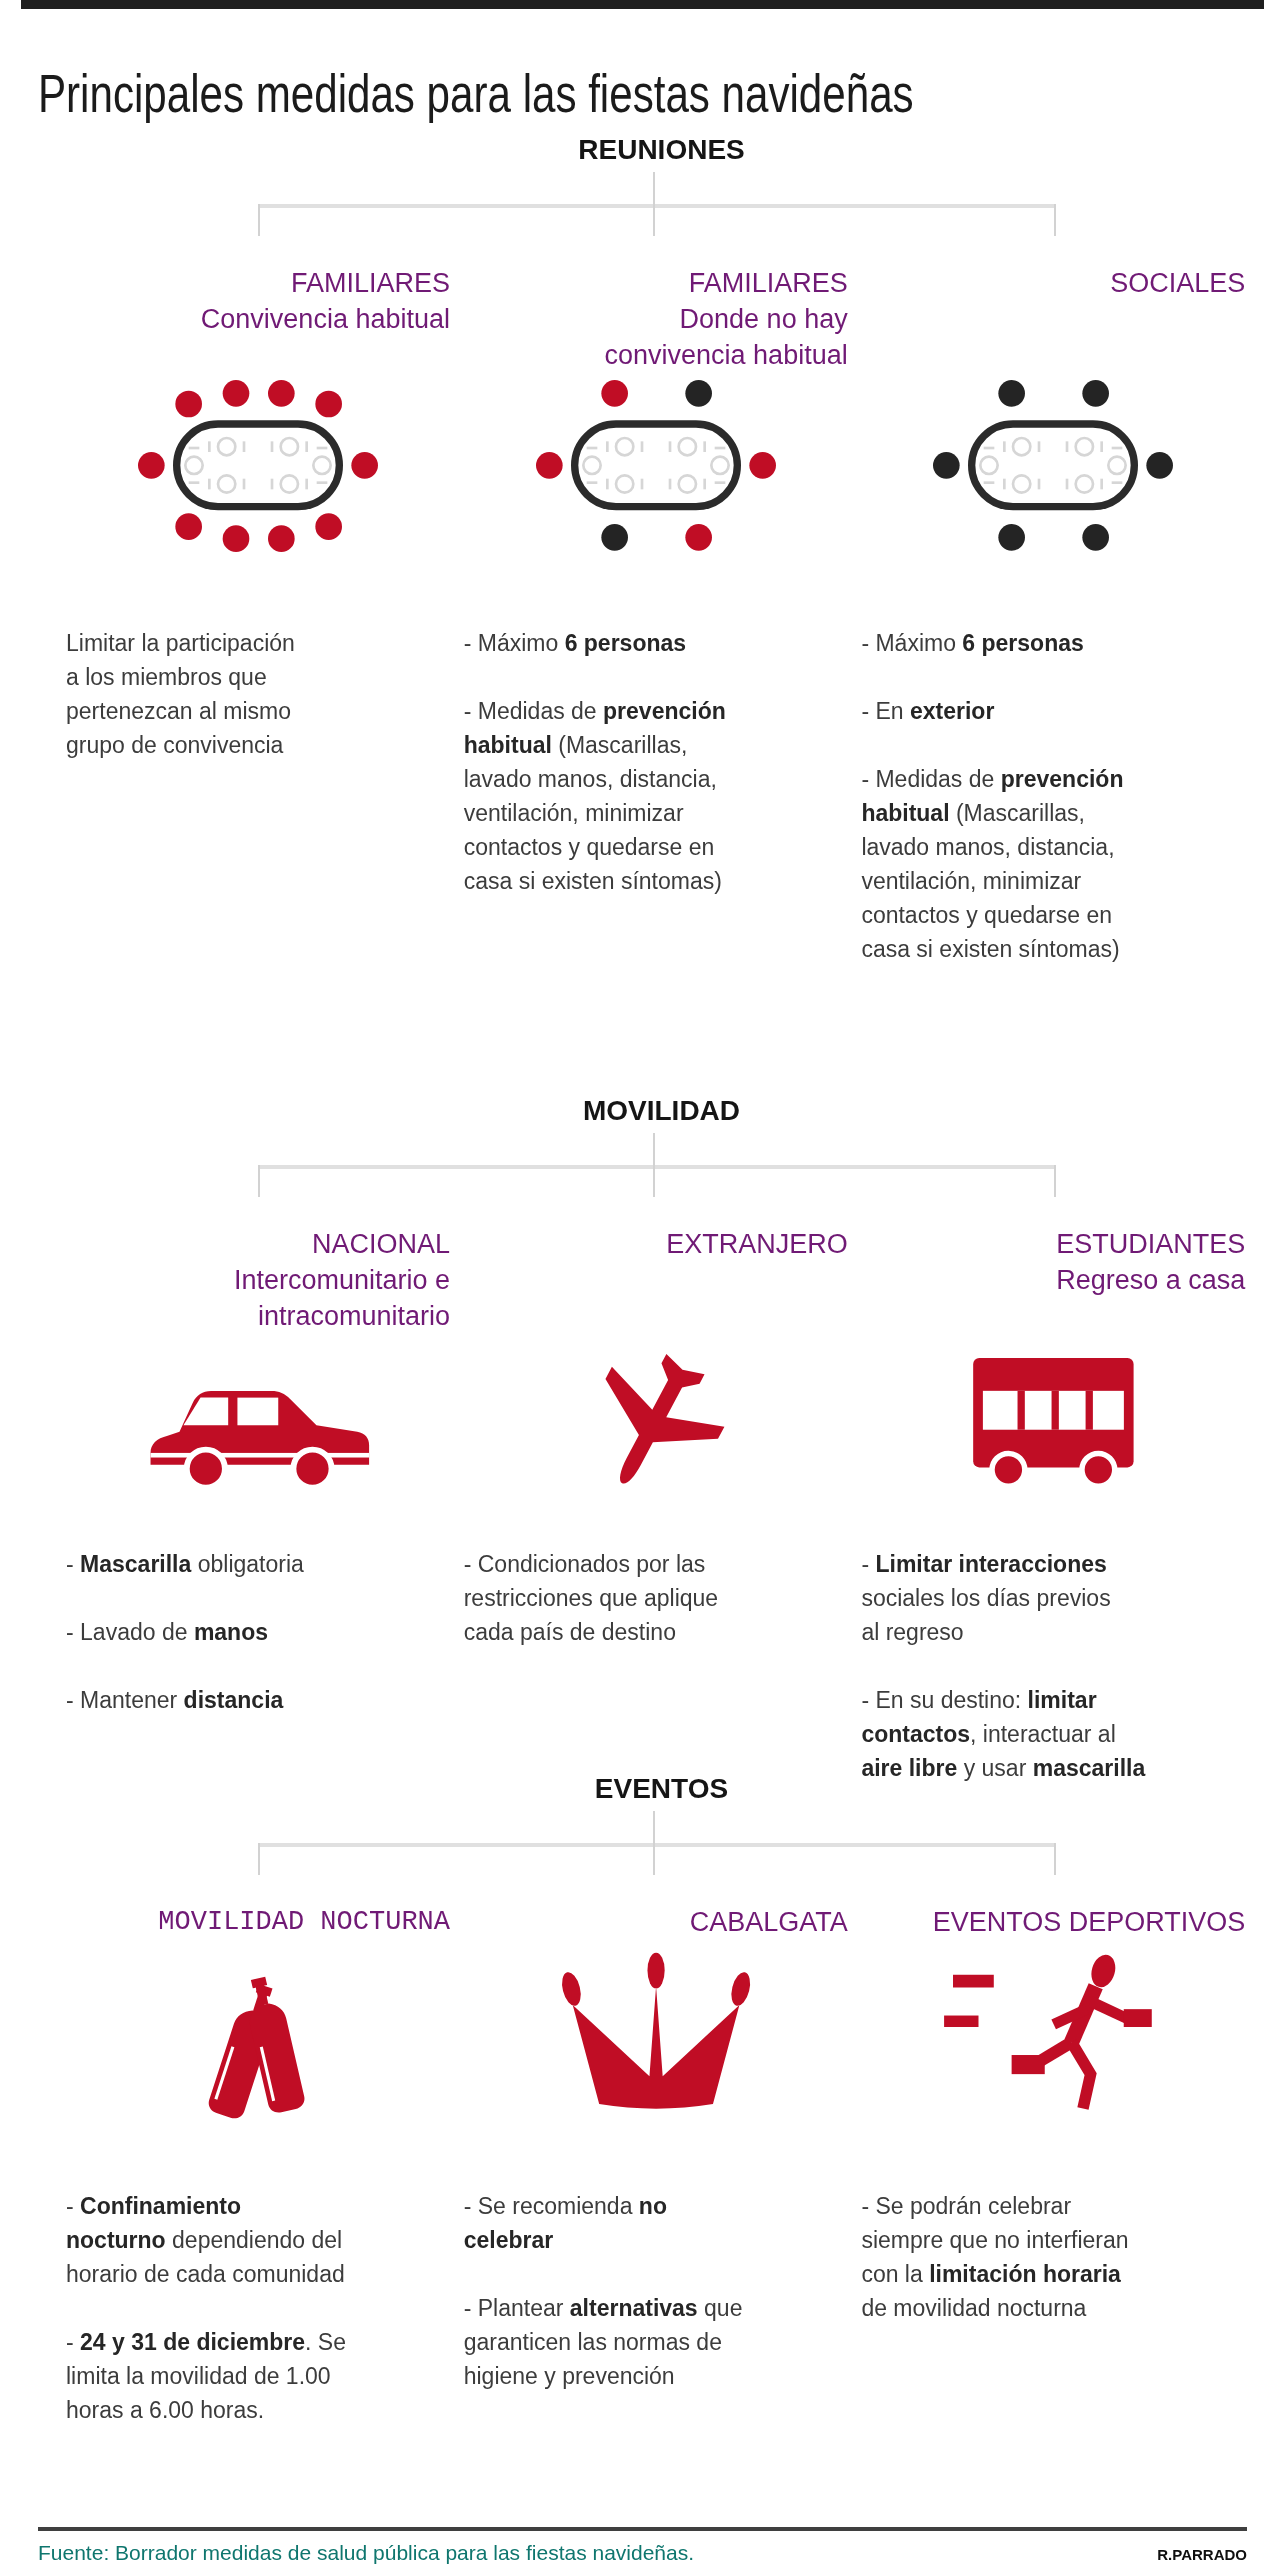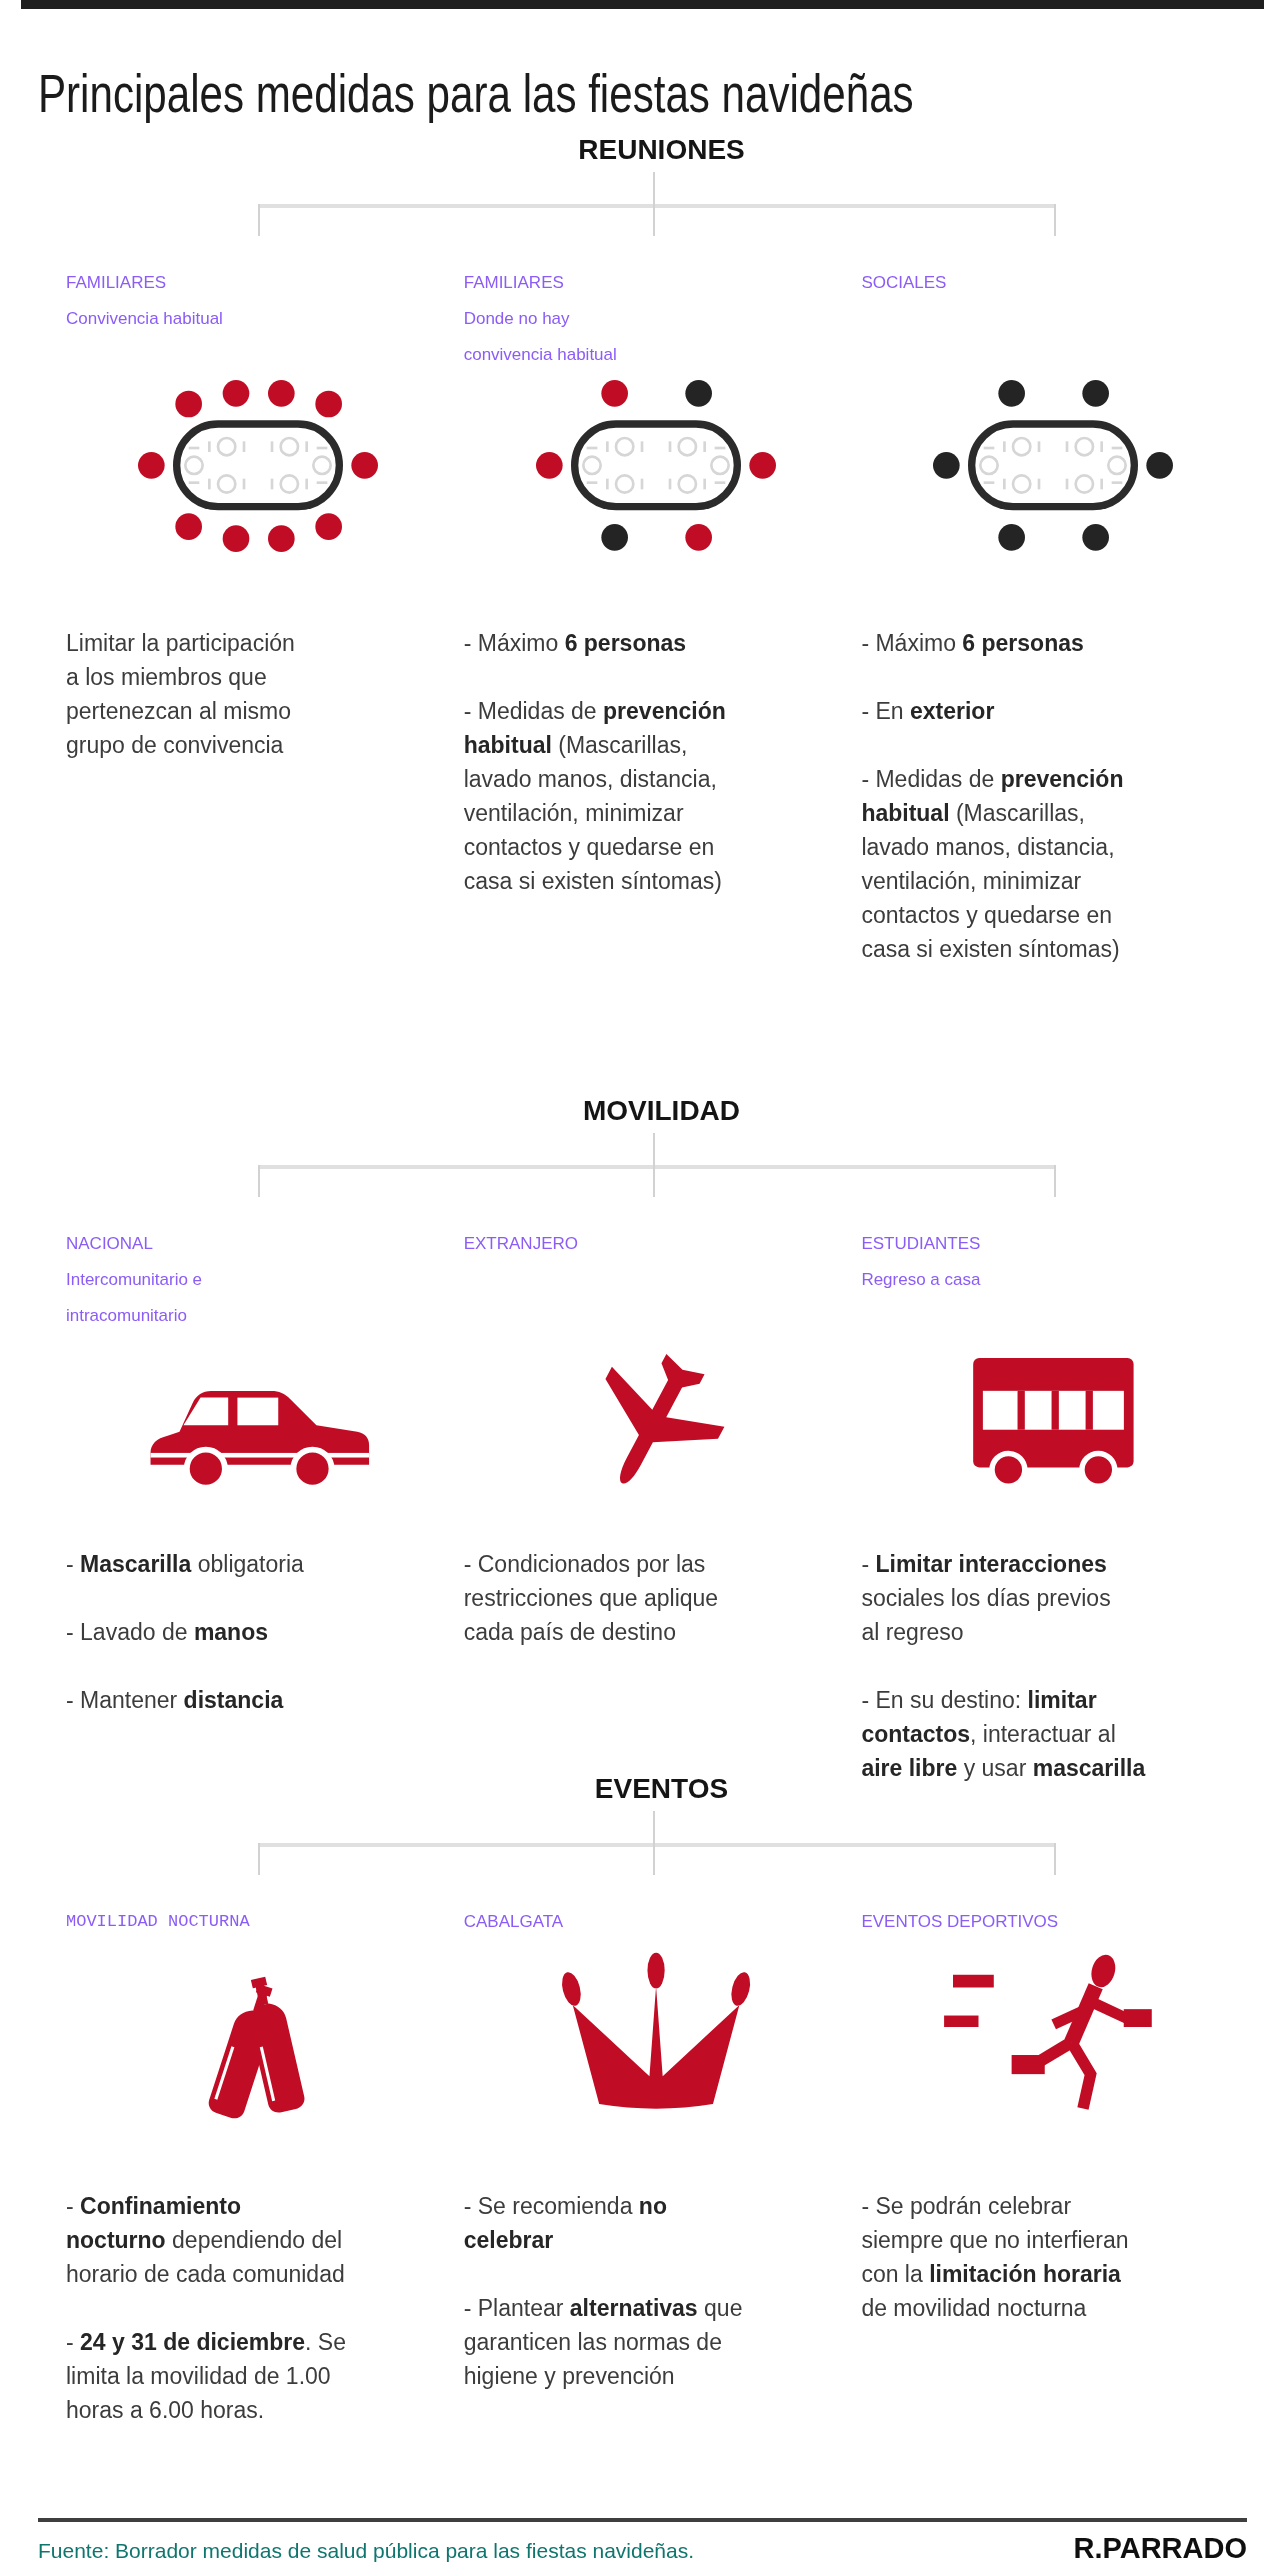--- a/index.html
+++ b/index.html
@@ -20,7 +20,7 @@
   .bracket .drop{top:32px;height:32px;}
   .bracket .bar{position:absolute;top:32px;left:258px;width:796px;height:3.4px;background:#e0e0e0;}
   .cols{display:grid;grid-template-columns:384px 384px 384px;column-gap:13.7px;padding-left:66px;margin-top:30px;}
-  .col-head{font-size:17px;line-height:36px;text-align:left;color:#8b5cf6;white-space:pre-line;overflow:visible;}
+  .col-head{font-size:27px;line-height:36px;text-align:right;color:#701a75;white-space:pre-line;overflow:visible;}
   .icon-row{display:flex;align-items:center;justify-content:center;margin-top:8.2px;}
   .icon-row svg{height:100%;}
   .items{}

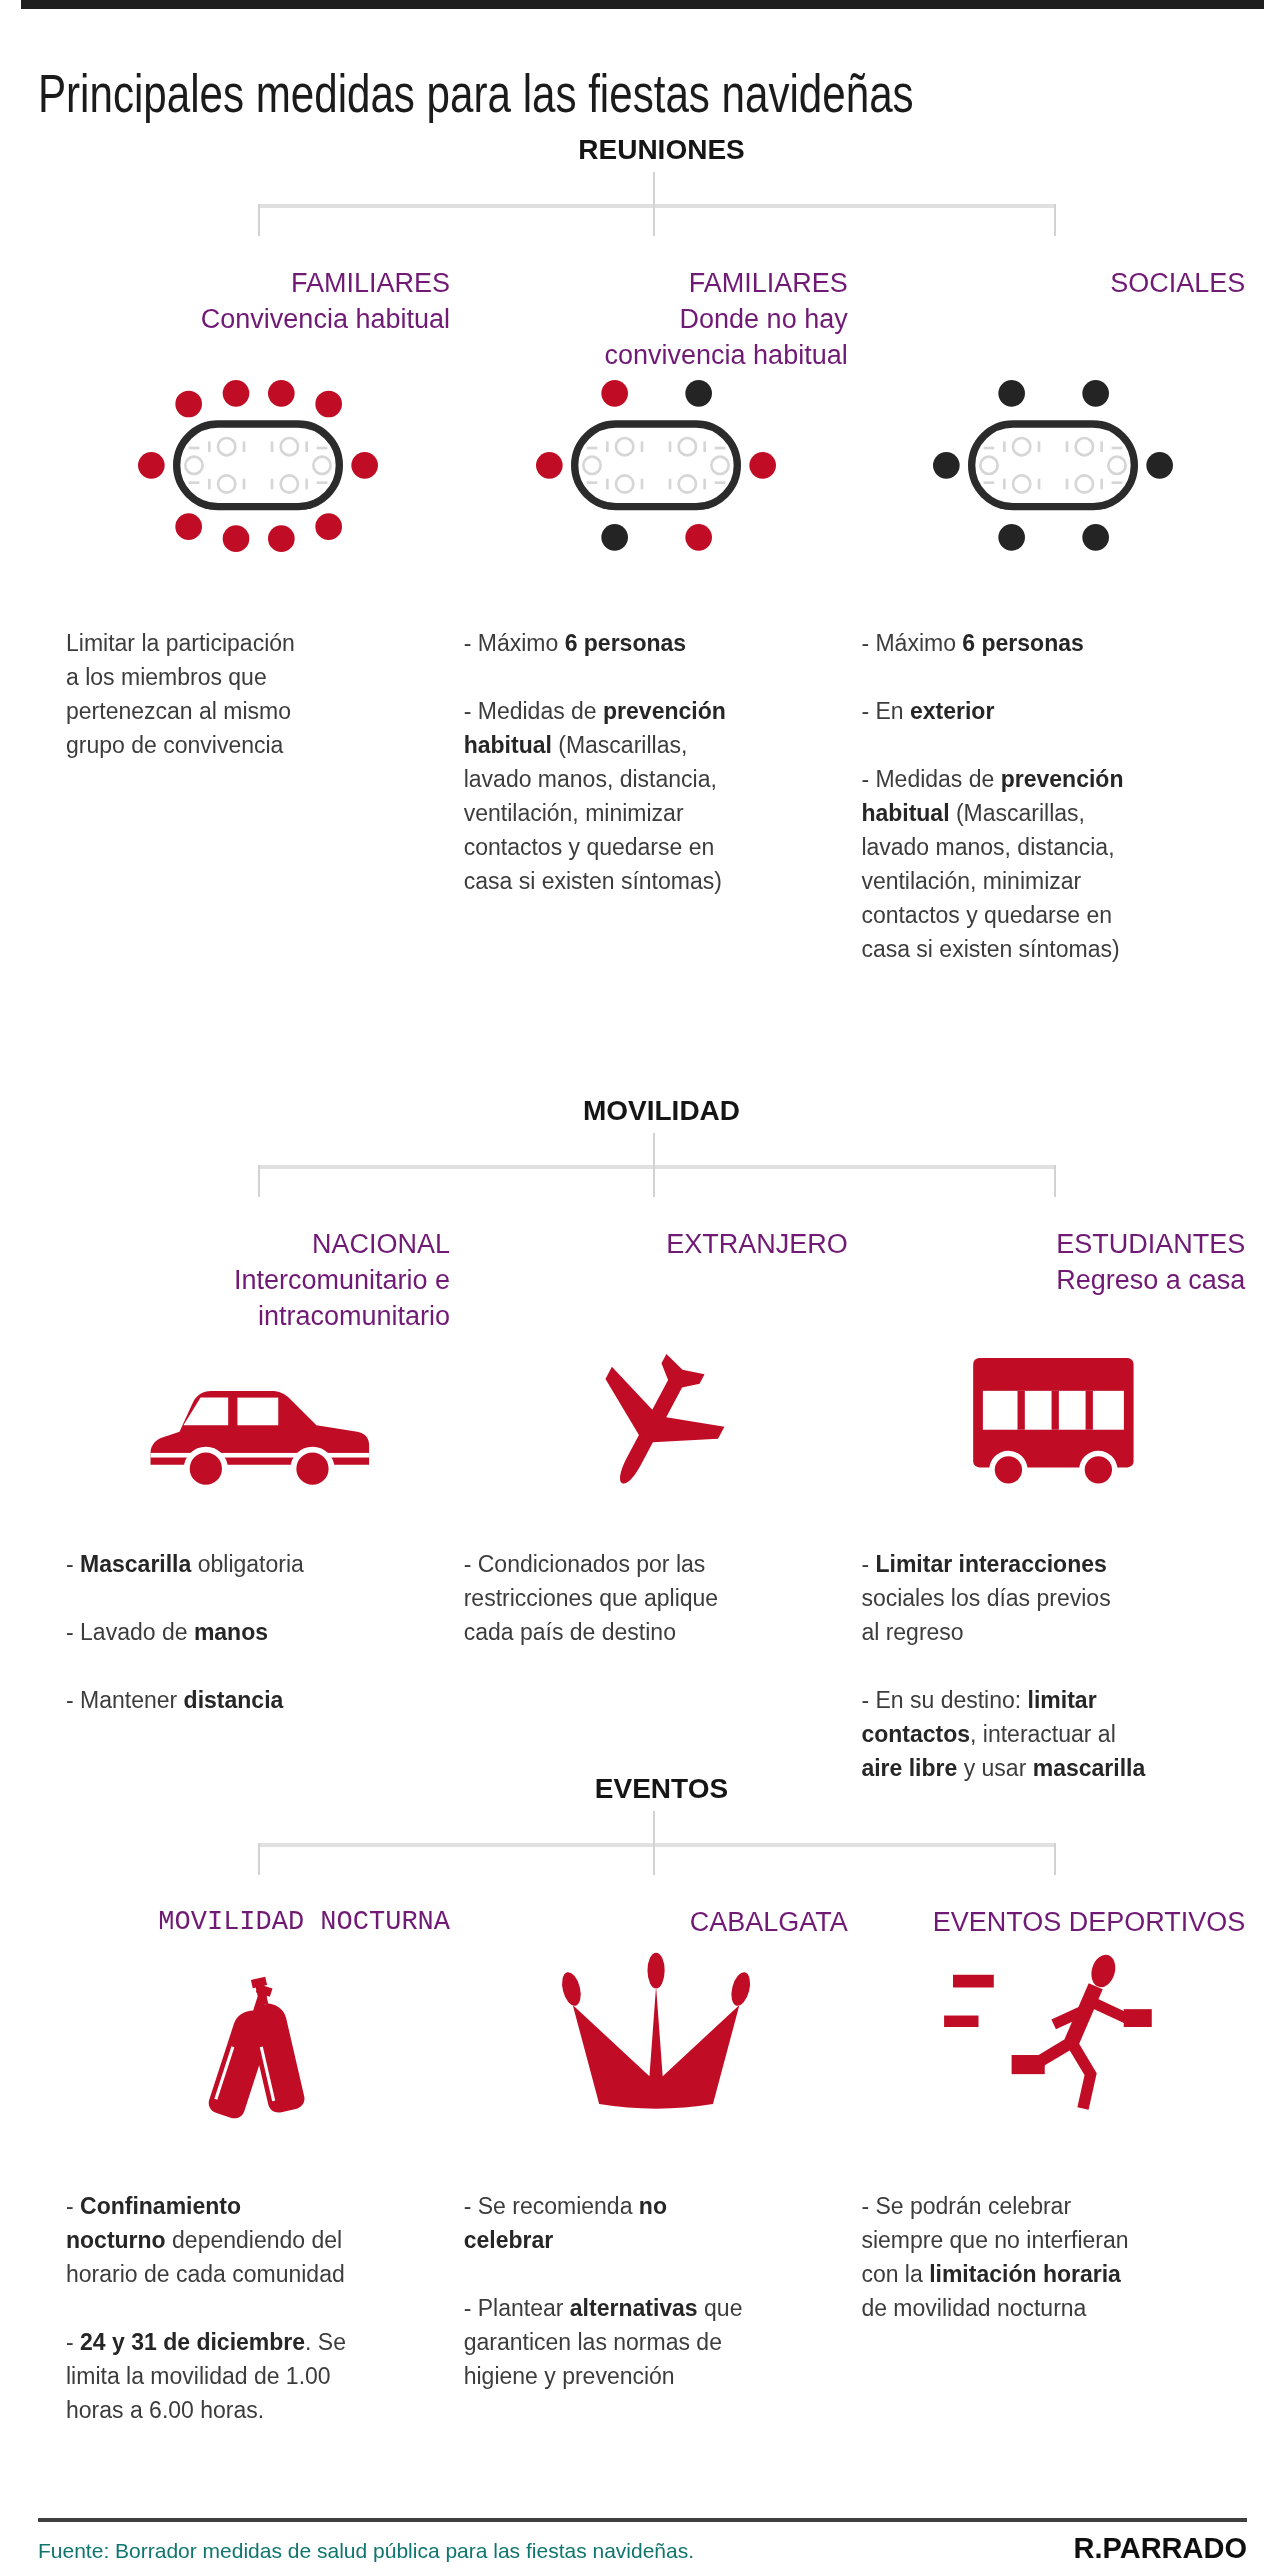--- a/index.html
+++ b/index.html
@@ -32,7 +32,7 @@
     padding-top:9.6px;display:flex;justify-content:space-between;align-items:baseline;
   }
   .footer .source{font-size:21px;color:#0f766e;}
-  .footer .credit{font-size:29px;font-weight:700;color:#0f0f0f;letter-spacing:0;}
+  .footer .credit{font-size:15px;font-weight:700;color:#0f0f0f;letter-spacing:0;}
 </style>
 </head>
 <body>

